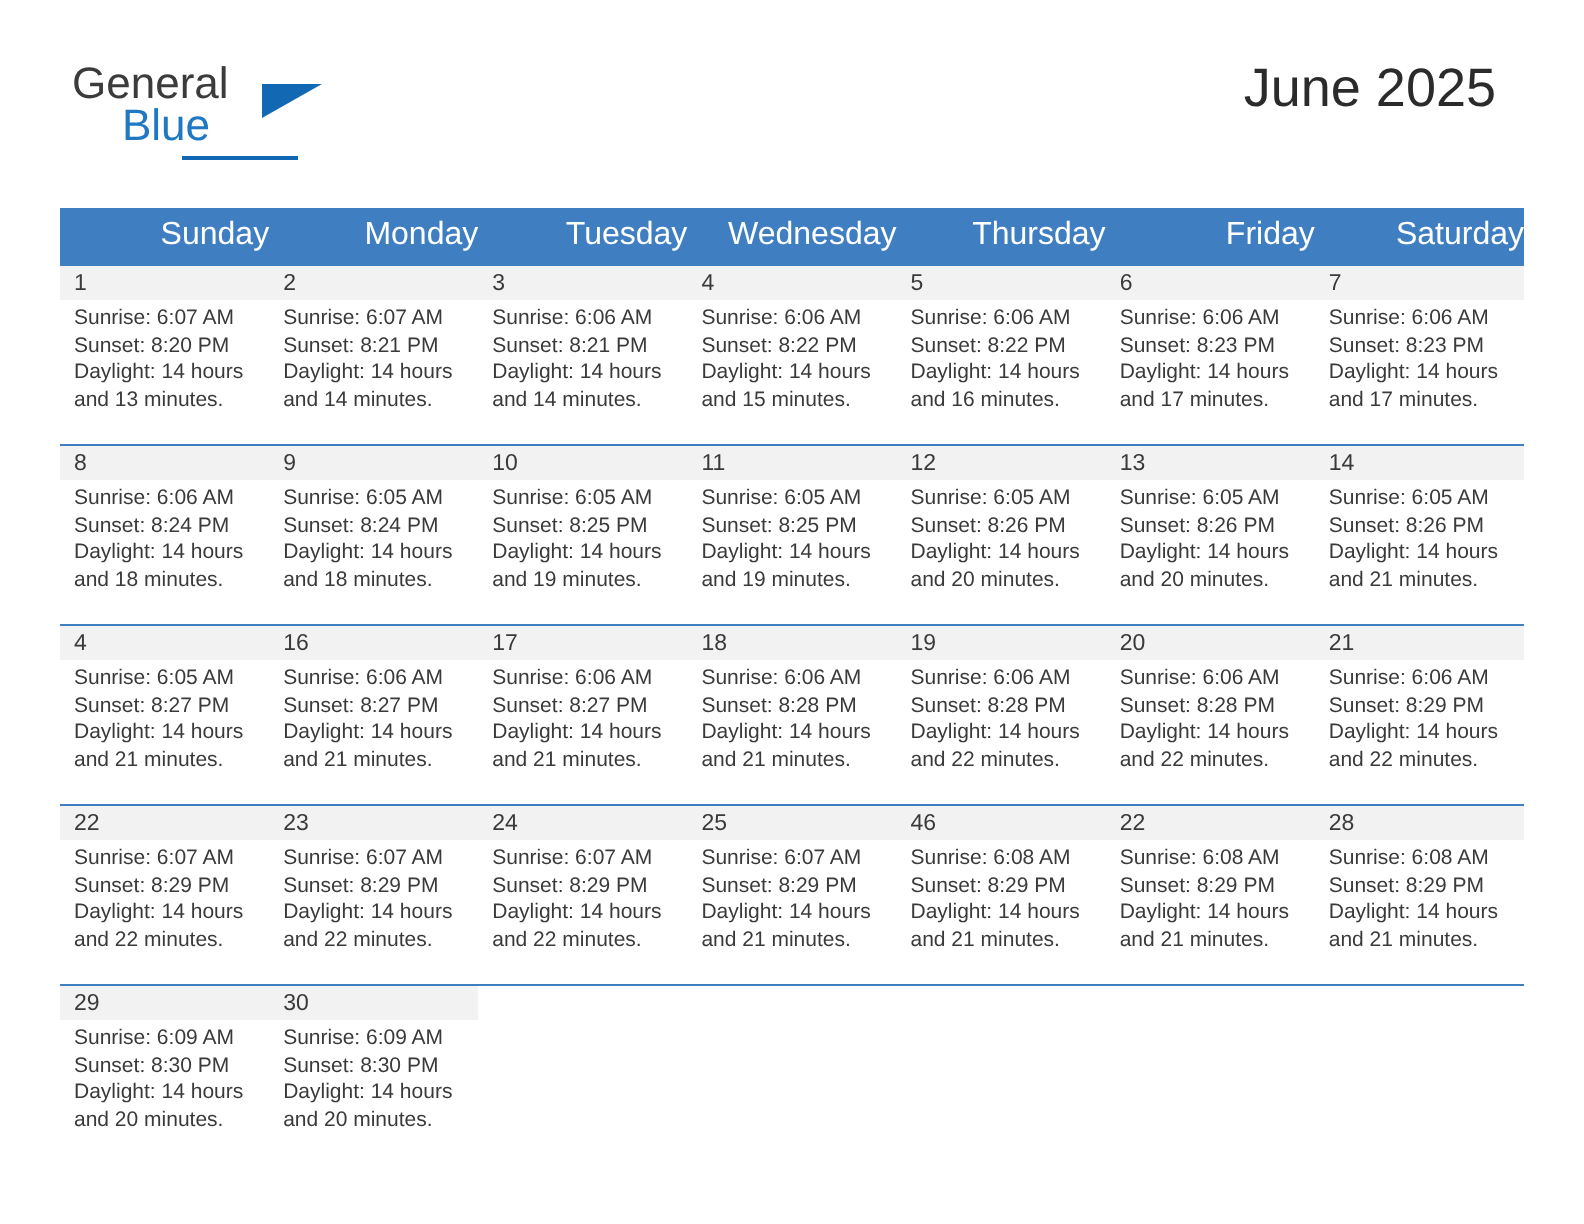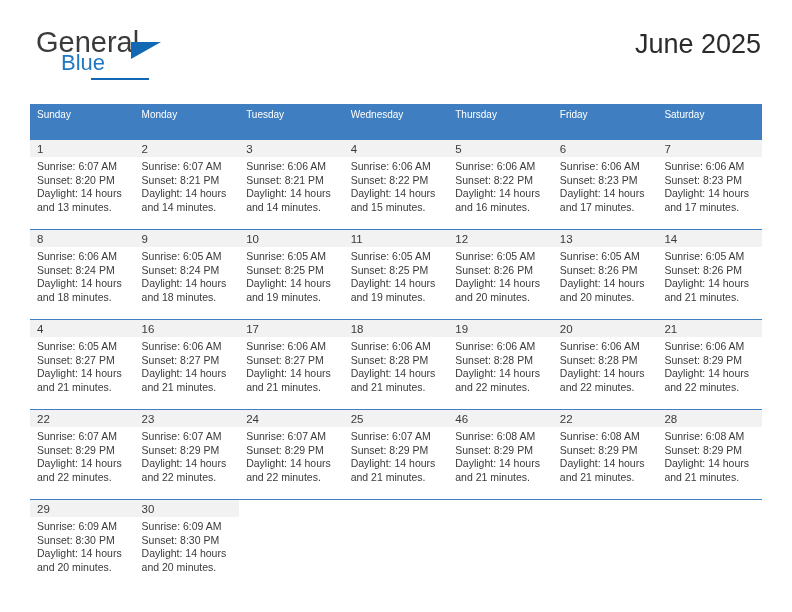--- a/index.html
+++ b/index.html
@@ -35,7 +35,7 @@
     height: 56px;
   }
   .logo-general {
-    font-size: 29px;
+    font-size: 22px;
     color: #3b3b3b;
     letter-spacing: 0px;
     line-height: 24px;

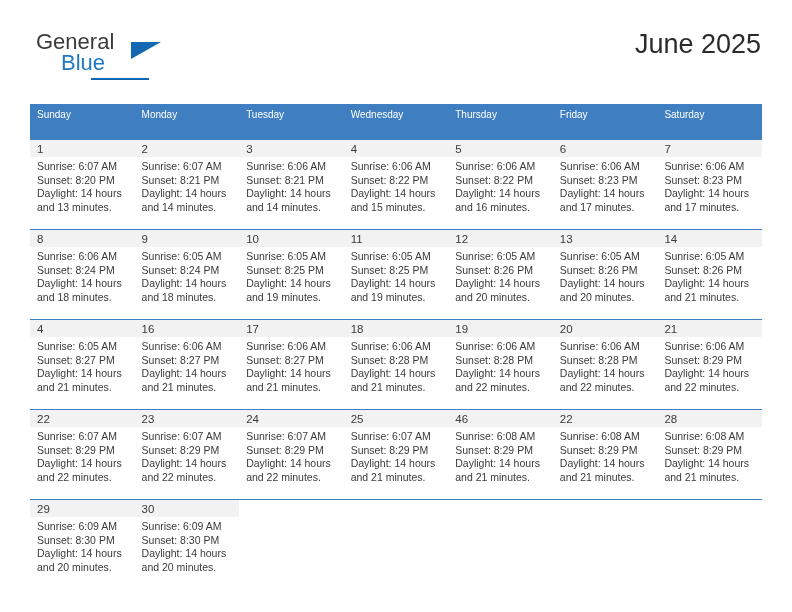--- a/index.html
+++ b/index.html
@@ -69,7 +69,7 @@
 
   .title-block {
     position: absolute;
-    right: 31px;
+    right: 44px;
     top: 28px;
     text-align: right;
   }

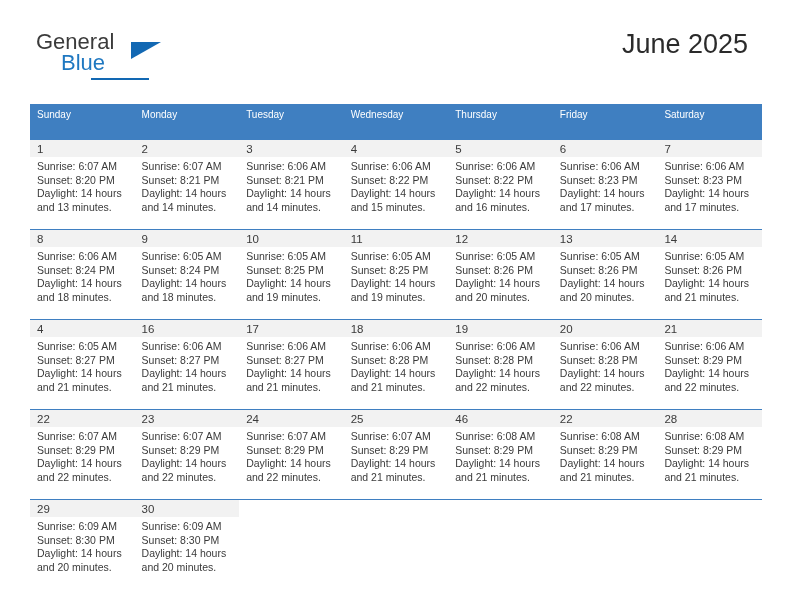--- a/index.html
+++ b/index.html
@@ -99,10 +99,10 @@
   .calendar th {
     background: #3f7fc1;
     color: #ffffff;
-    font-size: 10px;
+    font-size: 16px;
     font-weight: normal;
-    text-align: left;
-    padding: 5px 0 19px 7px;
+    text-align: right;
+    padding: 5px 0 5px 7px;
     height: 11px;
     border: none;
   }

